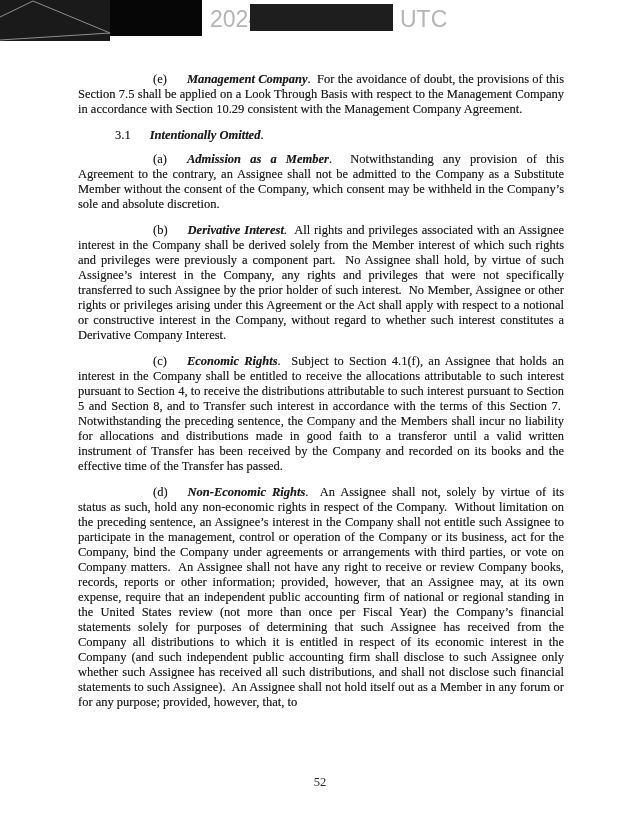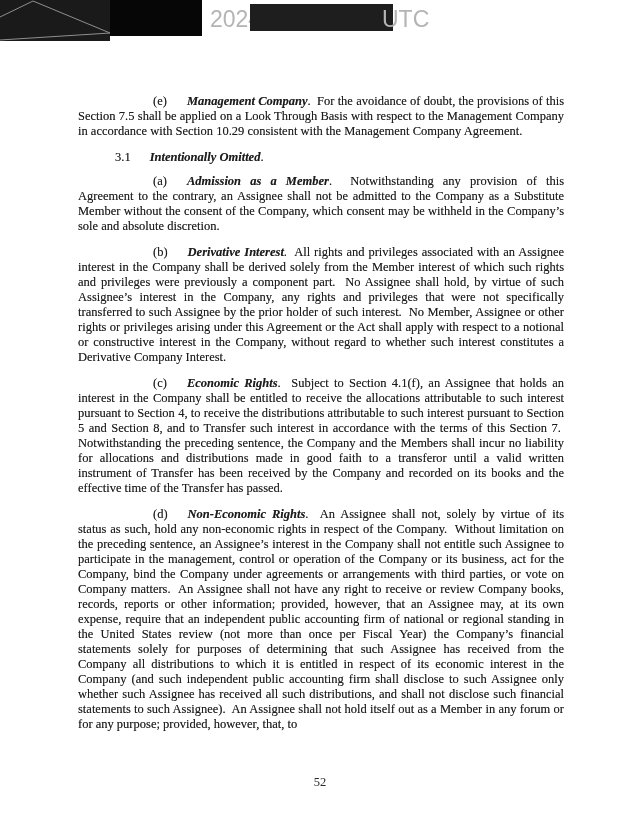--- a/index.html
+++ b/index.html
@@ -49,7 +49,7 @@
   <div class="blackbox"></div>
   <span class="ts" style="left:210px">2024</span>
   <div class="redbar"></div>
-  <span class="ts" style="left:382px">UTC</span>
+  <span class="ts" style="left:400px">UTC</span>
 </div>
 
 <div class="doc">

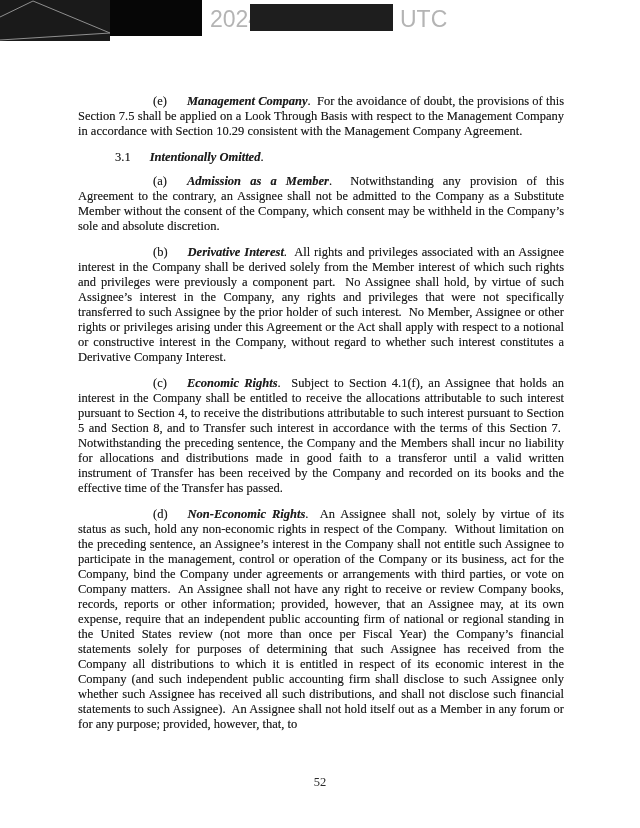--- a/index.html
+++ b/index.html
@@ -20,7 +20,7 @@
   }
   
   .doc{
-    position:absolute;left:78px;top:94px;width:486px;
+    position:absolute;left:78px;top:72px;width:486px;
     color:#1d1d1d;font-size:12.5px;line-height:15px;
     text-shadow:0 0 .4px rgba(40,40,40,.55);
   }

